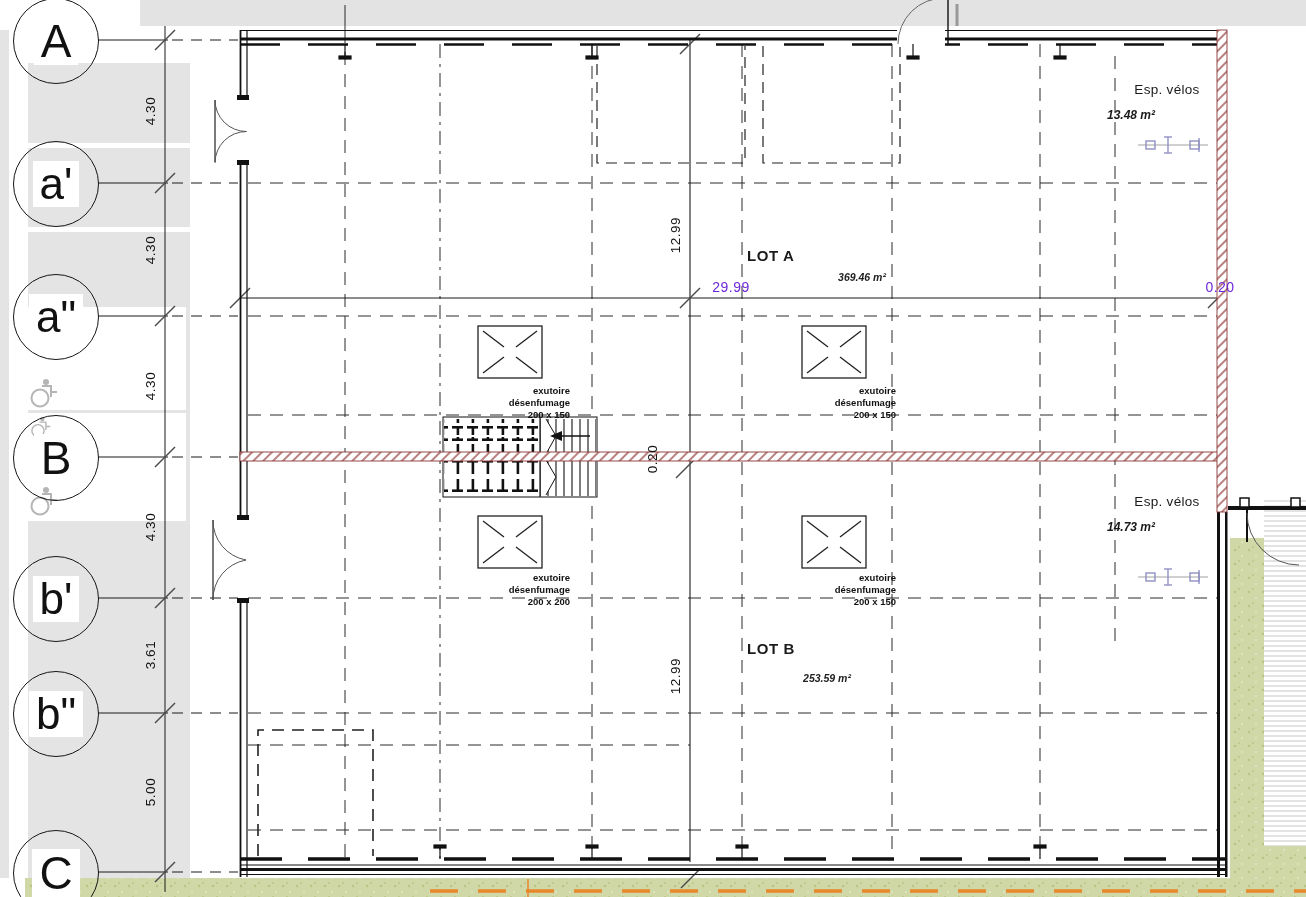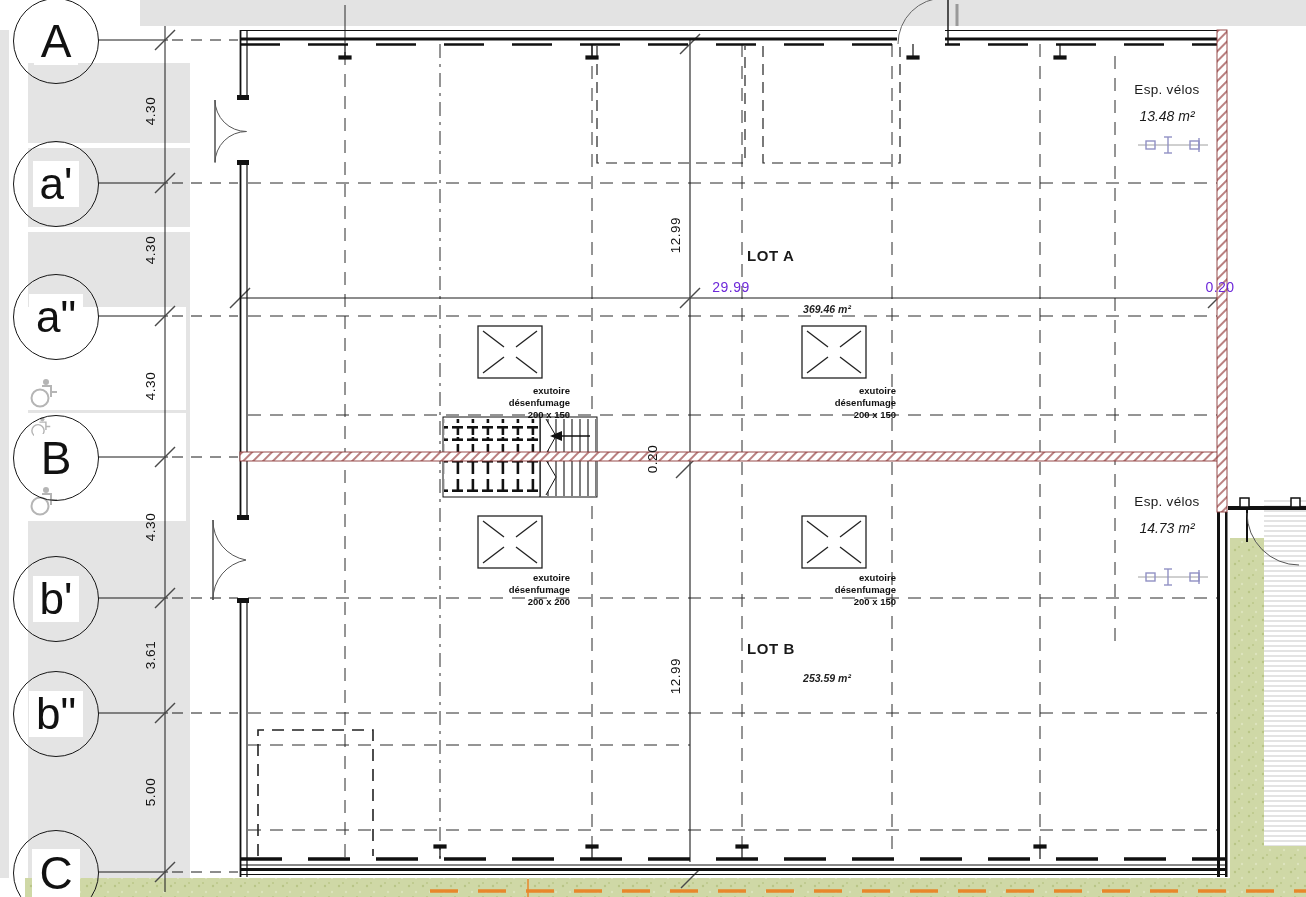--- a/index.html
+++ b/index.html
@@ -21,7 +21,7 @@
   .lotname{position:absolute;width:160px;text-align:left;font-size:15px;font-weight:bold;letter-spacing:.6px;}
   .lotarea{position:absolute;width:160px;text-align:center;font-size:10.5px;font-style:italic;font-weight:bold;color:#222;}
   .velname{position:absolute;width:120px;text-align:center;font-size:13.5px;font-weight:normal;letter-spacing:.3px;}
-  .velarea{position:absolute;width:120px;text-align:center;font-size:14px;font-style:italic;font-weight:normal;}
+  .velarea{position:absolute;width:120px;font-size:12px;font-style:italic;font-weight:bold;}
   .vent{position:absolute;width:120px;text-align:right;font-size:9.5px;font-weight:600;
         line-height:12px;color:#111;}
 </style>

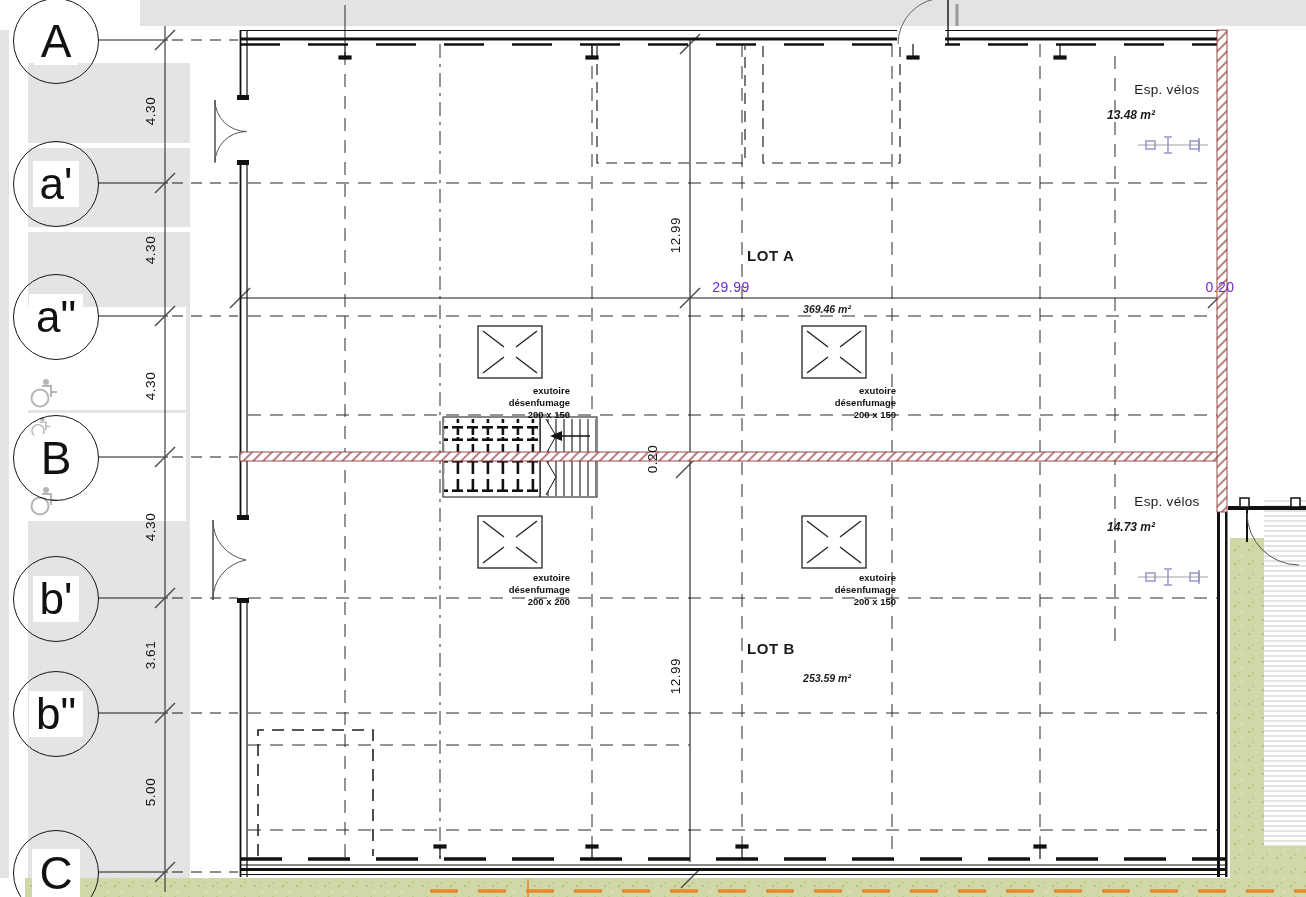--- a/index.html
+++ b/index.html
@@ -340,7 +340,7 @@
   <div class="vdim" style="left:621px;top:451px;">0.20</div>
 
   <div class="lotname" style="left:747px;top:247px;">LOT A</div>
-  <div class="lotarea" style="left:747px;top:271px;margin-top:32px;">369.46 m²</div>
+  <div class="lotarea" style="left:782px;top:271px;">369.46 m²</div>
   <div class="lotname" style="left:747px;top:640px;">LOT B</div>
   <div class="lotarea" style="left:747px;top:672px;">253.59 m²</div>
 

